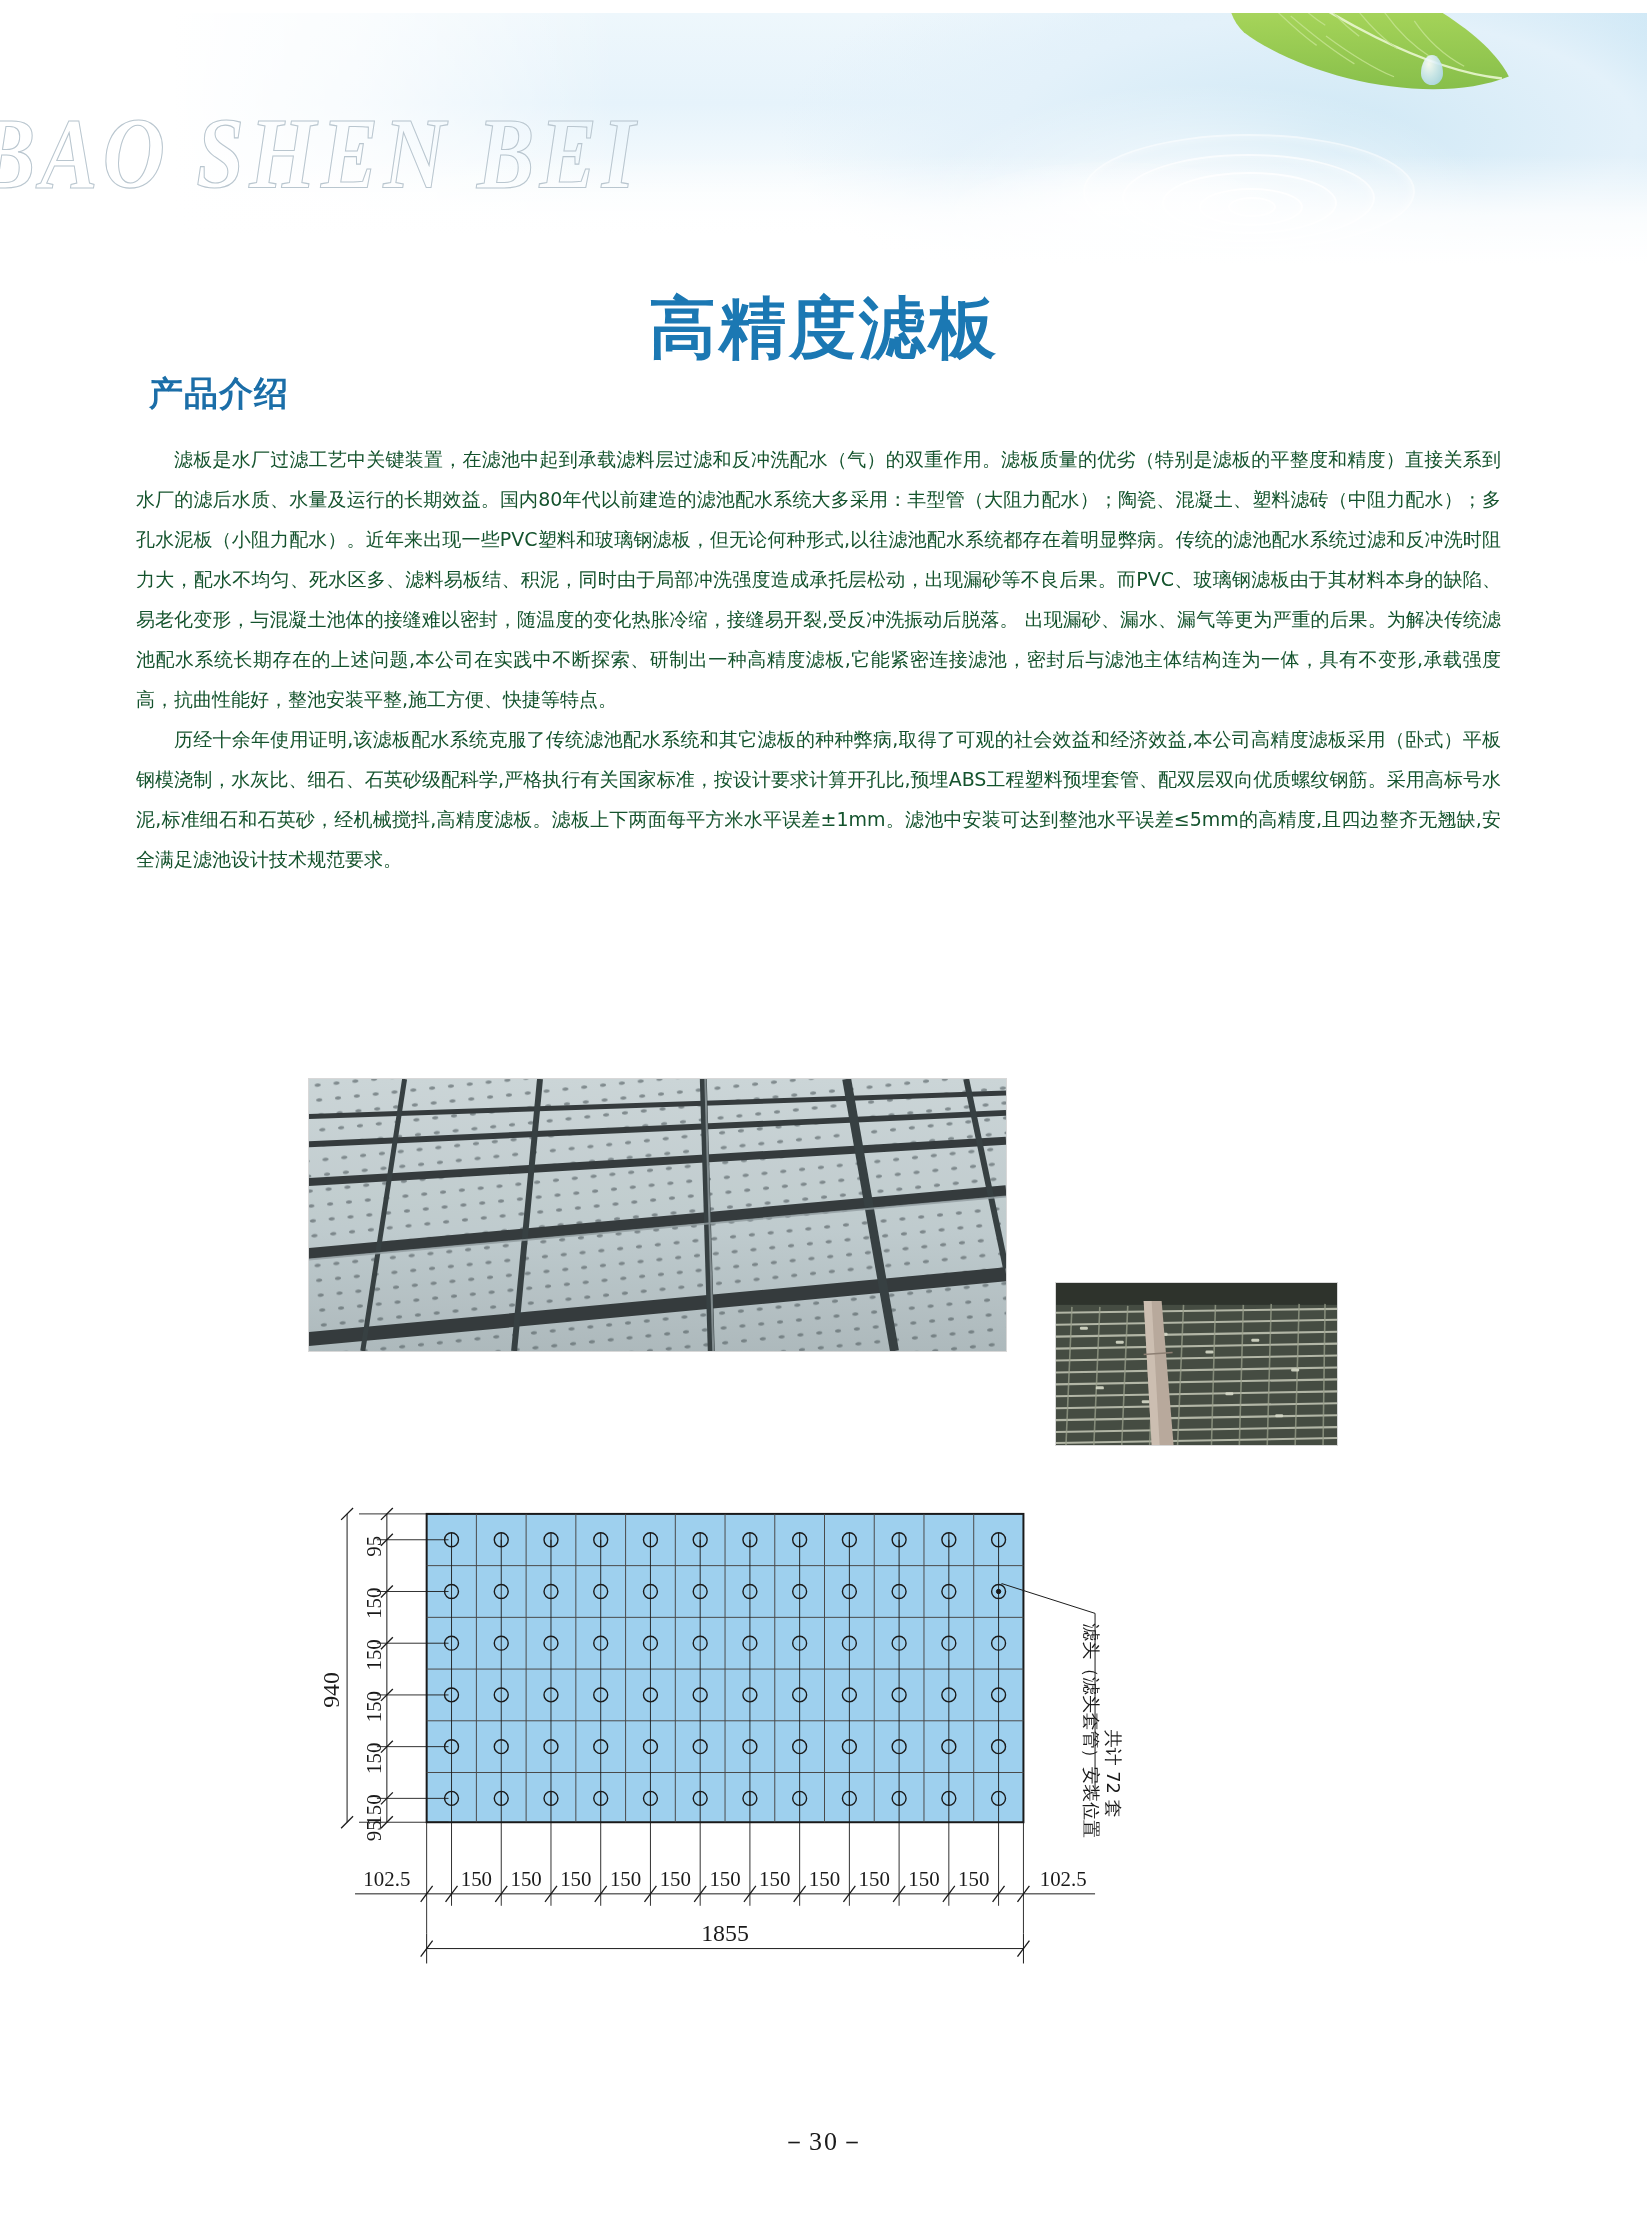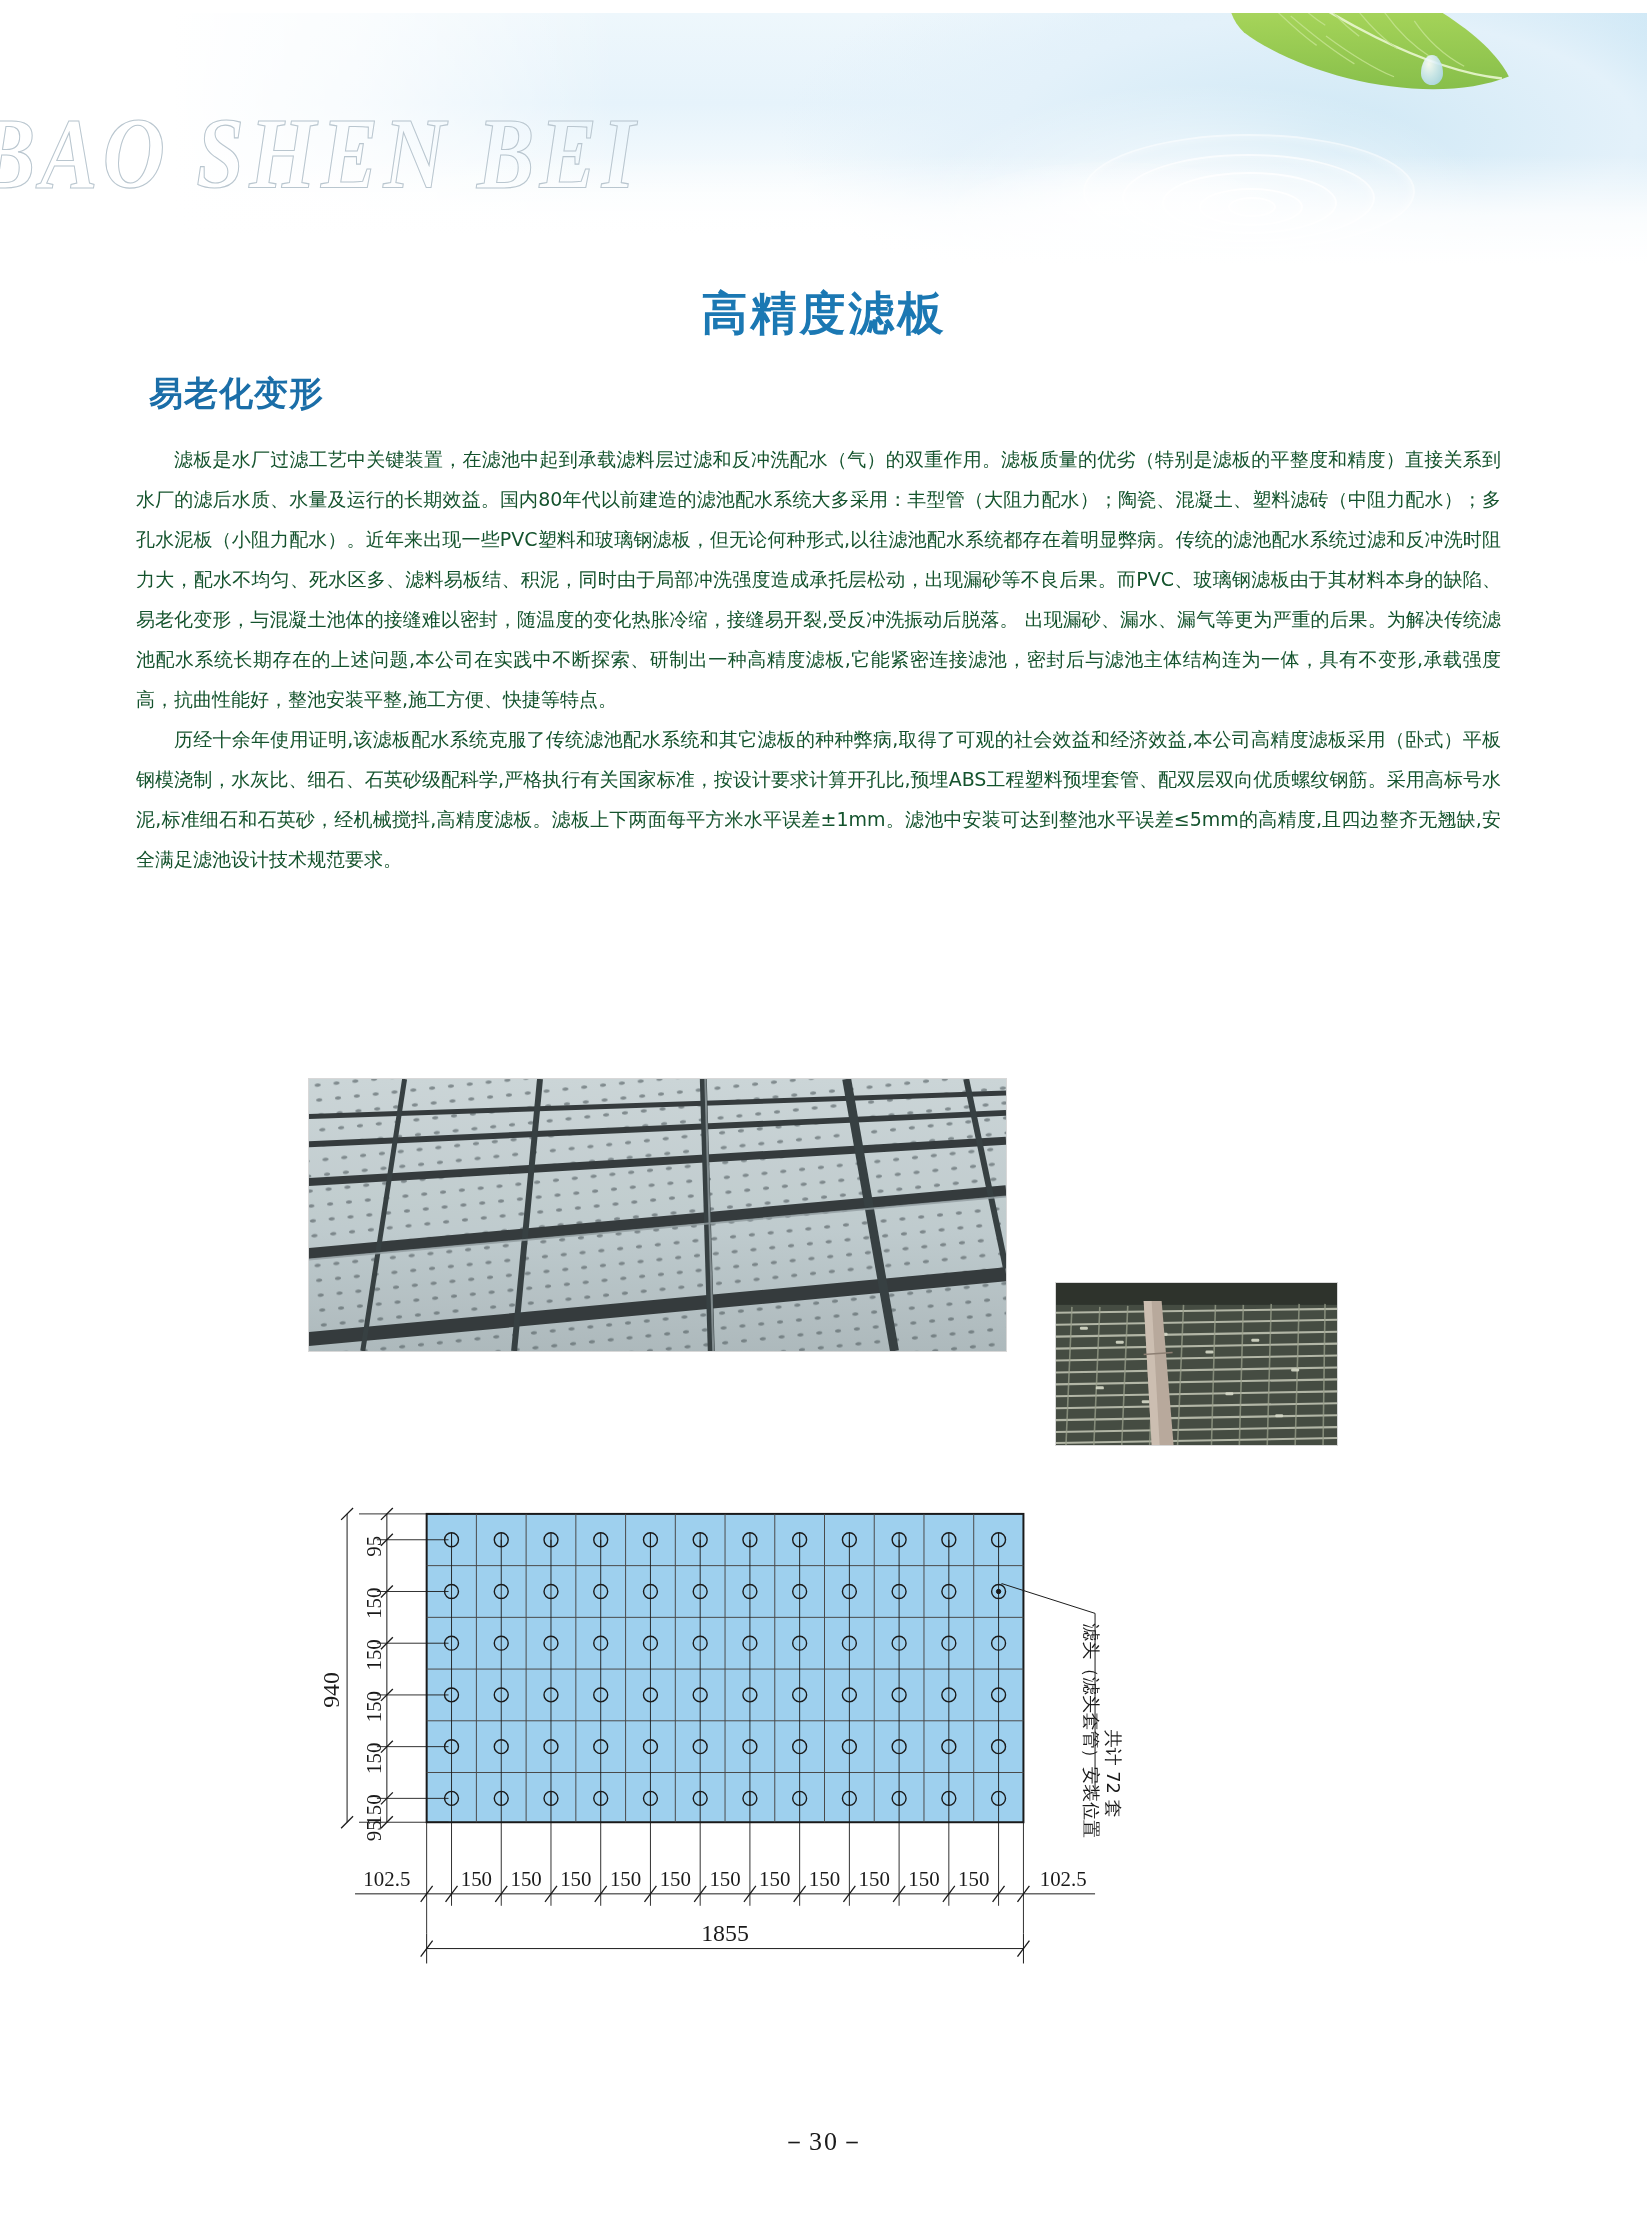--- a/index.html
+++ b/index.html
@@ -110,7 +110,7 @@
     text-align: center;
     font-family: "DejaVu Sans", "Liberation Sans", sans-serif;
     font-weight: bold;
-    font-size: 46px;
+    font-size: 67px;
     letter-spacing: 3px;
     color: #1b78b3;
   }

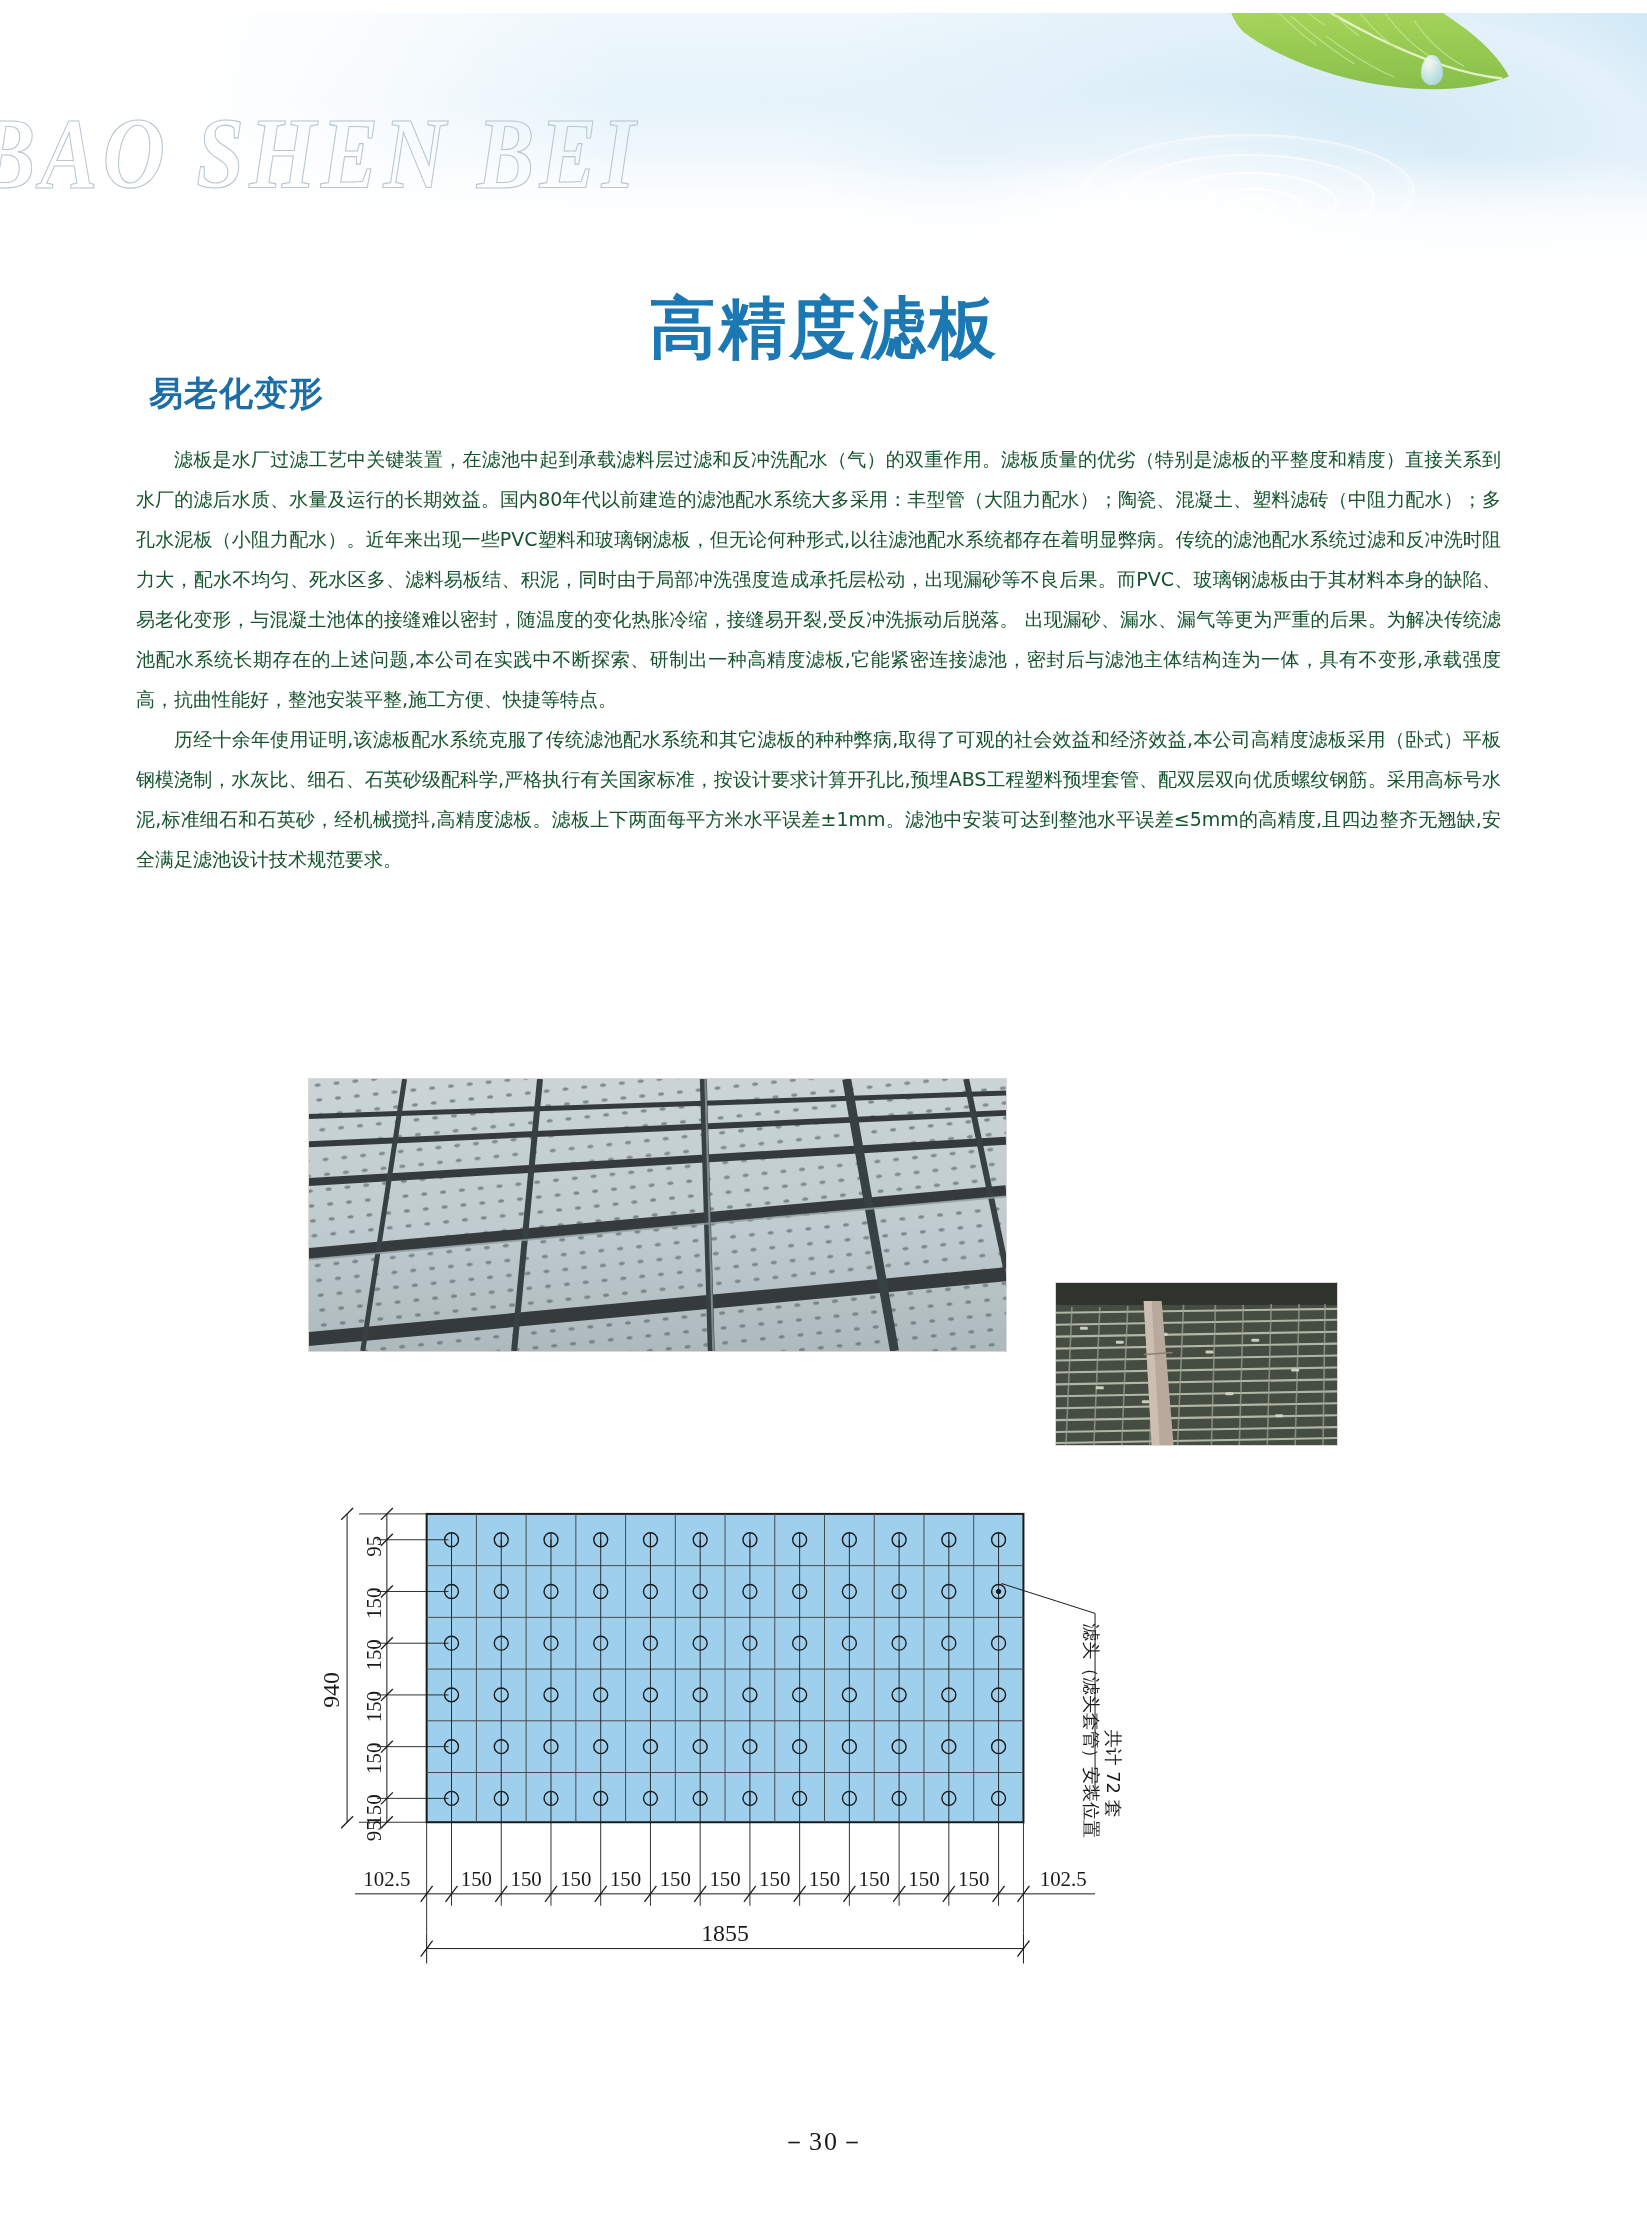--- a/index.html
+++ b/index.html
@@ -235,7 +235,7 @@
   </div>
 
   <div class="doc-title">高精度滤板</div>
-  <div class="section-head">易老化变形</div>
+  <div class="section-head">产品介绍</div>
 
   <div class="body-copy">
     <p>滤板是水厂过滤工艺中关键装置，在滤池中起到承载滤料层过滤和反冲洗配水（气）的双重作用。滤板质量的优劣（特别是滤板的平整度和精度）直接关系到水厂的滤后水质、水量及运行的长期效益。国内80年代以前建造的滤池配水系统大多采用：丰型管（大阻力配水）；陶瓷、混凝土、塑料滤砖（中阻力配水）；多孔水泥板（小阻力配水）。近年来出现一些PVC塑料和玻璃钢滤板，但无论何种形式,以往滤池配水系统都存在着明显弊病。传统的滤池配水系统过滤和反冲洗时阻力大，配水不均匀、死水区多、滤料易板结、积泥，同时由于局部冲洗强度造成承托层松动，出现漏砂等不良后果。而PVC、玻璃钢滤板由于其材料本身的缺陷、易老化变形，与混凝土池体的接缝难以密封，随温度的变化热胀冷缩，接缝易开裂,受反冲洗振动后脱落。 出现漏砂、漏水、漏气等更为严重的后果。为解决传统滤池配水系统长期存在的上述问题,本公司在实践中不断探索、研制出一种高精度滤板,它能紧密连接滤池，密封后与滤池主体结构连为一体，具有不变形,承载强度高，抗曲性能好，整池安装平整,施工方便、快捷等特点。</p>

